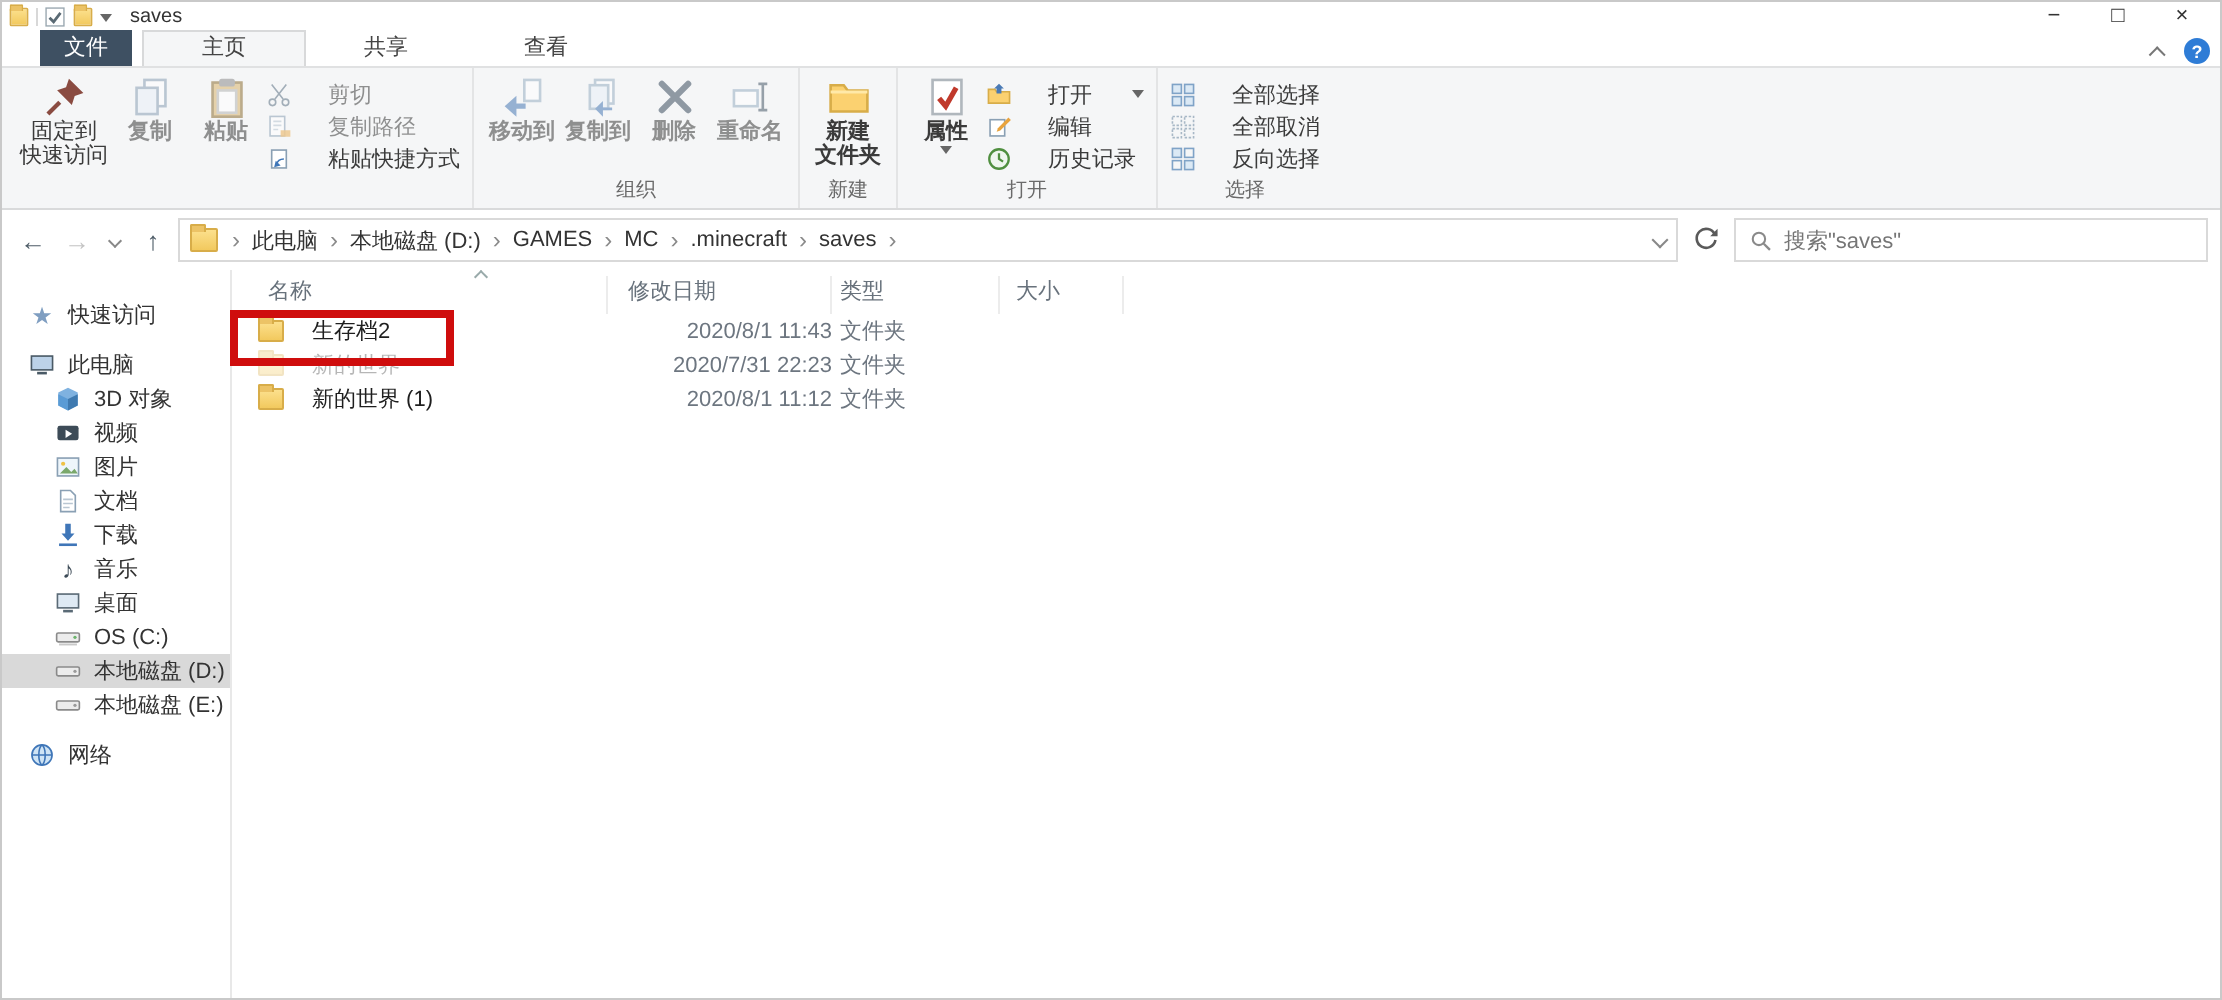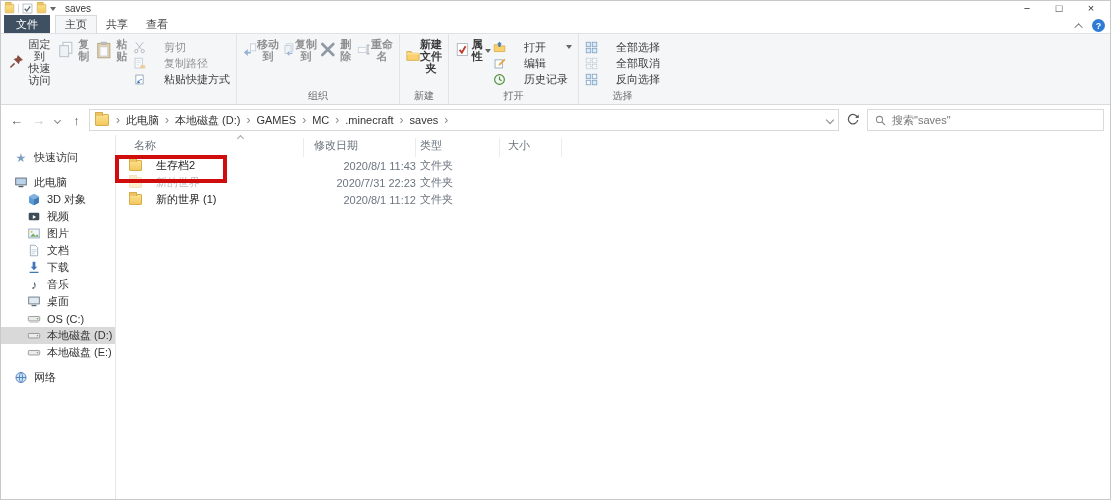--- a/index.html
+++ b/index.html
@@ -21,7 +21,7 @@
   
   .tabstrip { height:18px; display:flex; align-items:flex-end; background:#fff; border-bottom:1px solid #e0e1e2; position:relative; padding-left:3px; }
   .tab { height:18px; line-height:18px; padding:0 9px; color:#444; }
-  .tab.filetab { color:#fff; margin-right:5px; padding:0 12px; }
+  .tab.filetab { color:#fff; margin-right:5px; padding:0 12px;margin-left:16px; }
   .tab.active { background:#f5f6f7; border:1px solid #d8d9da; border-bottom:none; line-height:17px; }
   .tabstrip-right { position:absolute; right:5px; top:3px; display:flex; gap:9px; align-items:center; }
   .chev-up { width:6px; height:6px; border-left:1.5px solid #777; border-top:1.5px solid #777; transform:rotate(45deg) translateY(2px); }

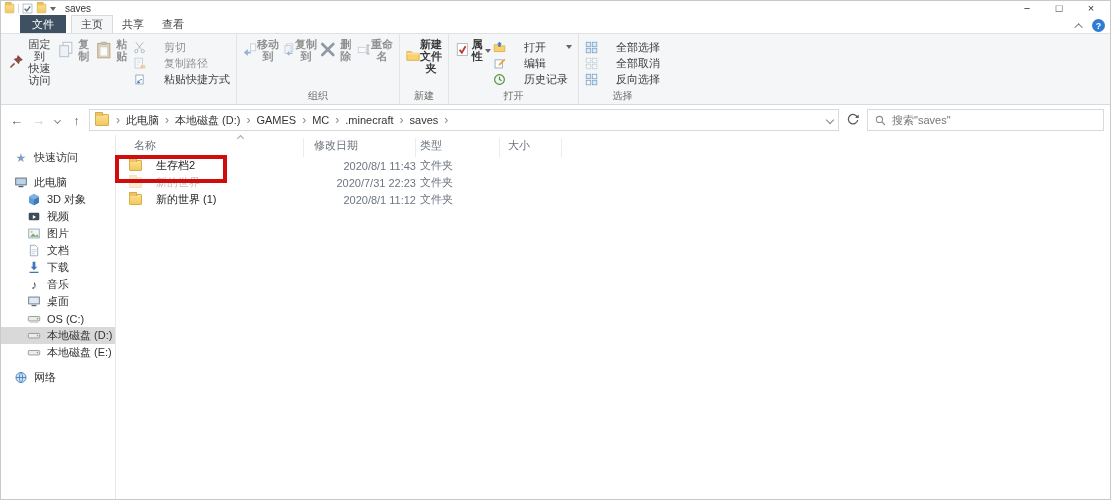--- a/index.html
+++ b/index.html
@@ -20,7 +20,7 @@
 
   
   .tabstrip { height:18px; display:flex; align-items:flex-end; background:#fff; border-bottom:1px solid #e0e1e2; position:relative; padding-left:3px; }
-  .tab { height:18px; line-height:18px; padding:0 9px; color:#444; }
+  .tab { height:18px; line-height:18px; padding:0 29px; color:#444; }
   .tab.filetab { color:#fff; margin-right:5px; padding:0 12px;margin-left:16px; }
   .tab.active { background:#f5f6f7; border:1px solid #d8d9da; border-bottom:none; line-height:17px; }
   .tabstrip-right { position:absolute; right:5px; top:3px; display:flex; gap:9px; align-items:center; }

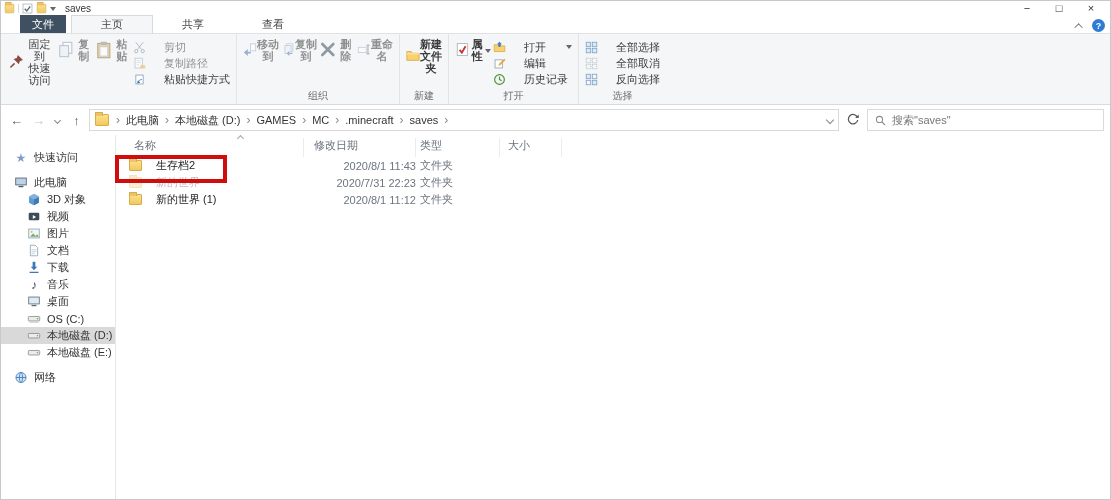--- a/index.html
+++ b/index.html
@@ -33,7 +33,7 @@
   .rgroup + .rgroup { border-left:1px solid #e3e4e5; }
   .rbody { flex:1; display:flex; align-items:flex-start; gap:2px; padding:3px 3px 0; }
   .rlabel { text-align:center; color:#6a6a6a; font-size:10px; height:15px; line-height:13px; }
-  .bigbtn { display:flex; flex-direction:row; align-items:center; text-align:center; width:46px; padding:1px 0; color:#3b3b3b; }
+  .bigbtn { display:flex; flex-direction:column; align-items:center; text-align:center; width:46px; padding:1px 0; color:#3b3b3b; }
   .bigbtn.narrow { width:36px;font-weight:bold; }
   .bigbtn .bicon { width:21px; height:21px; margin-bottom:1px; }
   .bigbtn .blabel { line-height:12px; font-size:11px; }

